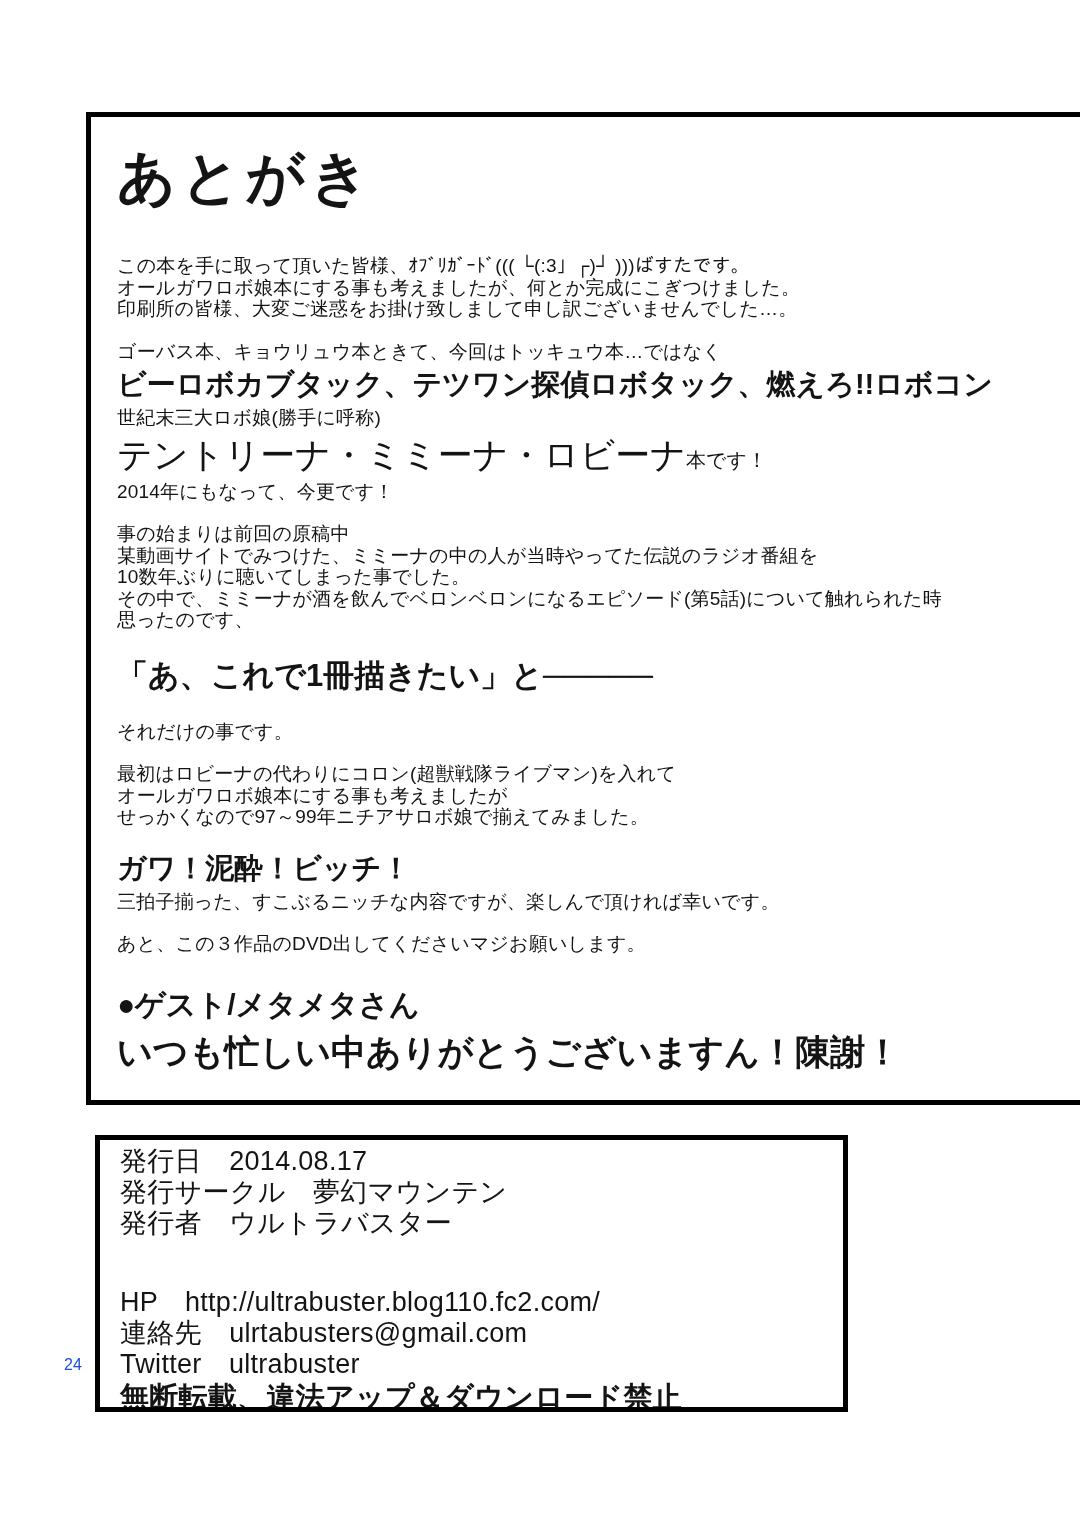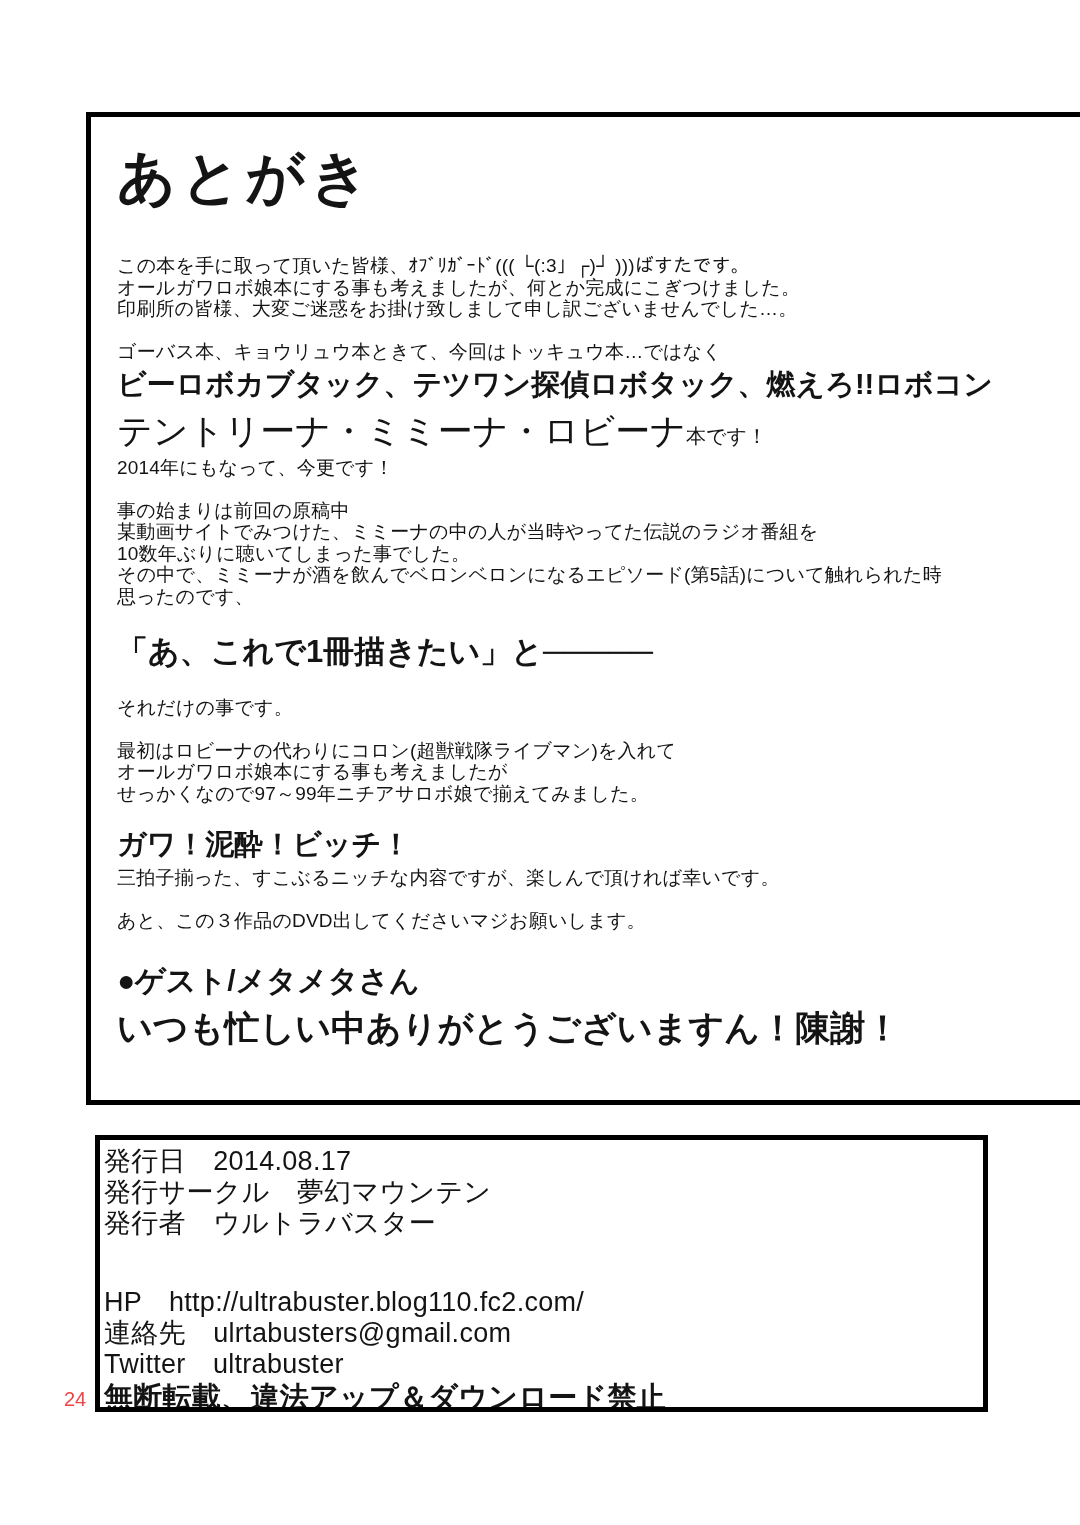--- a/index.html
+++ b/index.html
@@ -73,6 +73,7 @@
 
     <p class="big-line"><span class="big">ビーロボカブタック、テツワン探偵ロボタック、燃えろ!!ロボコン</span></p>
 
+    <p class="body tight">世紀末三大ロボ娘(勝手に呼称)</p>
 
     <p class="big-line"><span class="bigger">テントリーナ・ミミーナ・ロビーナ</span><span class="mid">本です！</span></p>
 

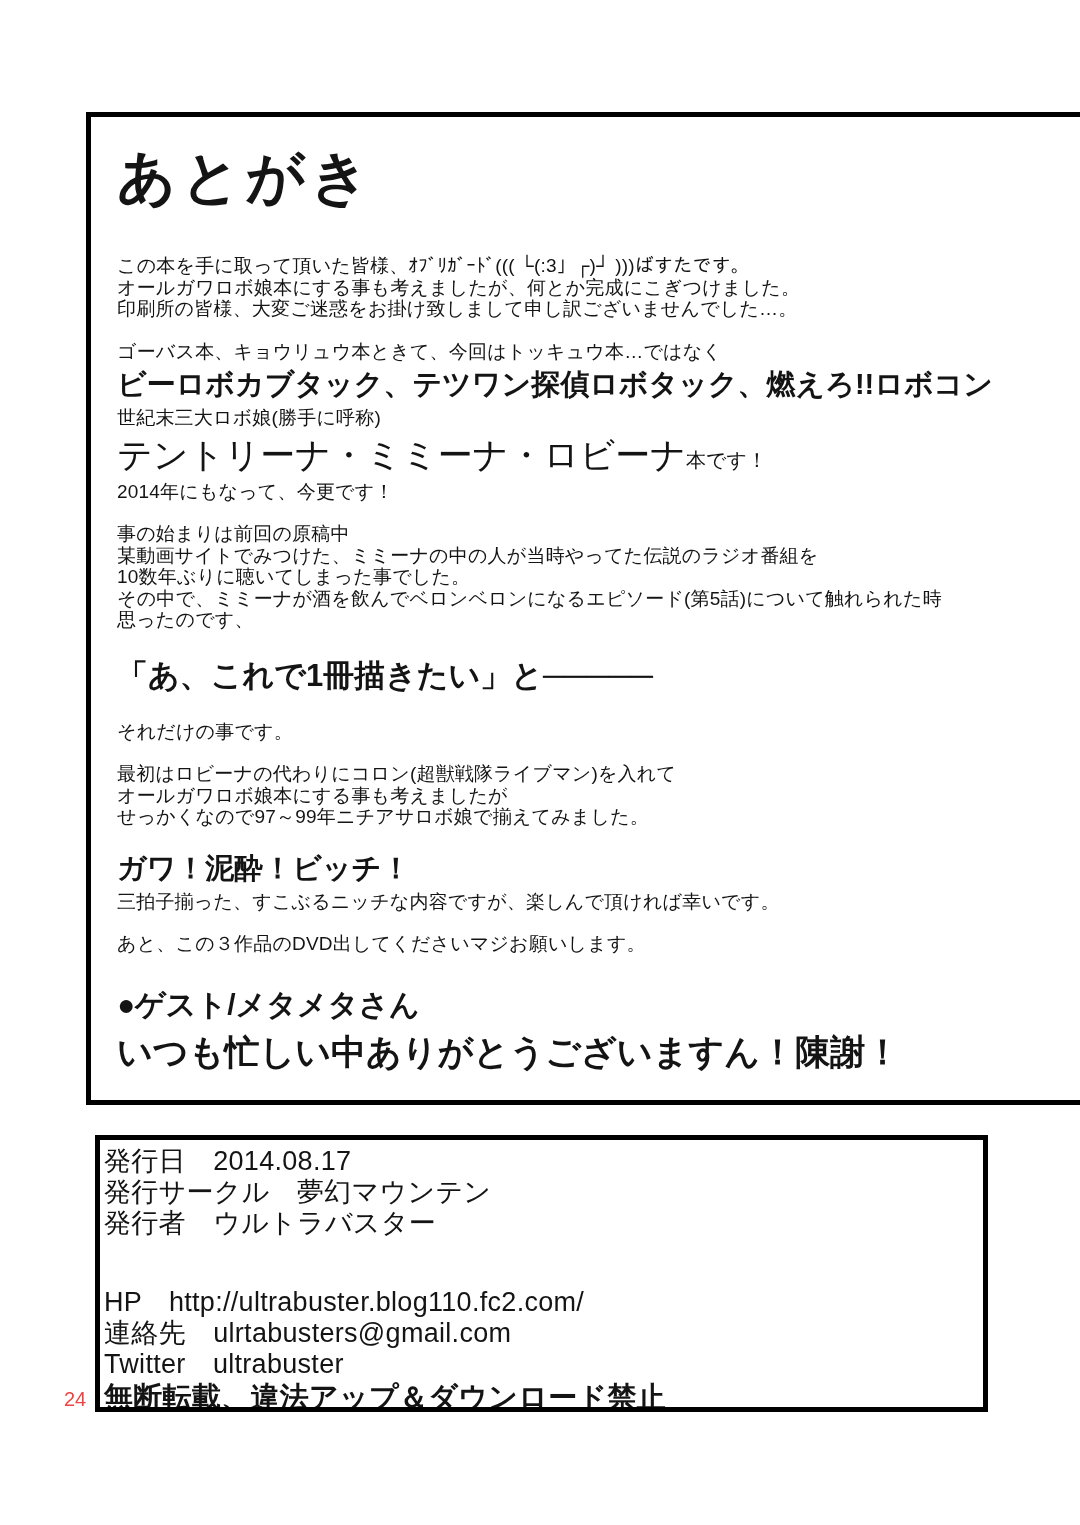--- a/index.html
+++ b/index.html
@@ -20,7 +20,7 @@
     background: #fff;
   }
   .main-box  { left: 86px;  top: 112px;  width: 1015px; height: 993px; padding: 14px 26px; overflow: hidden; }
-  .colophon-box { left: 95px; top: 1135px; width: 893px; height: 277px; padding: 6px 4px; overflow: hidden; }
+  .colophon-box { left: 95px; top: 1135px; width: 753px; height: 277px; padding: 6px 20px; overflow: hidden; }
 
   .title { font-size: 58px; font-weight: 600; margin: 8px 0 38px 0; letter-spacing: 5px; }
 

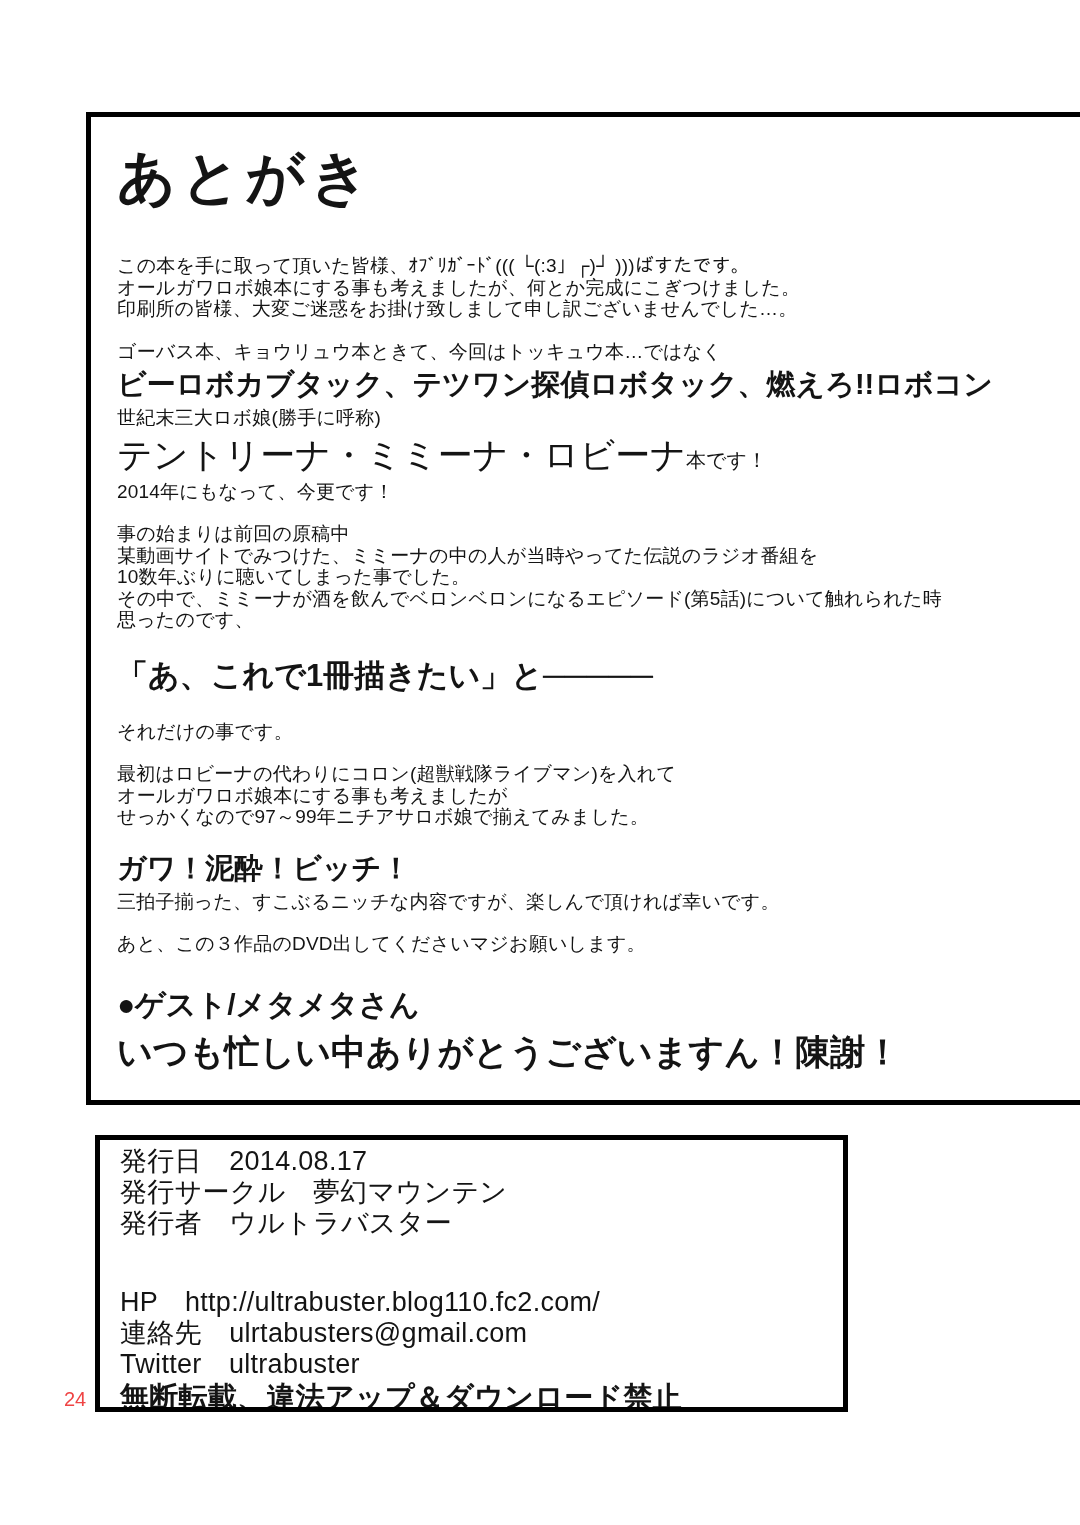--- a/index.html
+++ b/index.html
@@ -50,9 +50,9 @@
   .page-num {
     position: absolute;
     left: 64px;
-    top: 1388px;
-    font-size: 20px;
-    color: #ef4444;
+    top: 1356px;
+    font-size: 16px;
+    color: #1d4ed8;
   }
 </style>
 </head>

